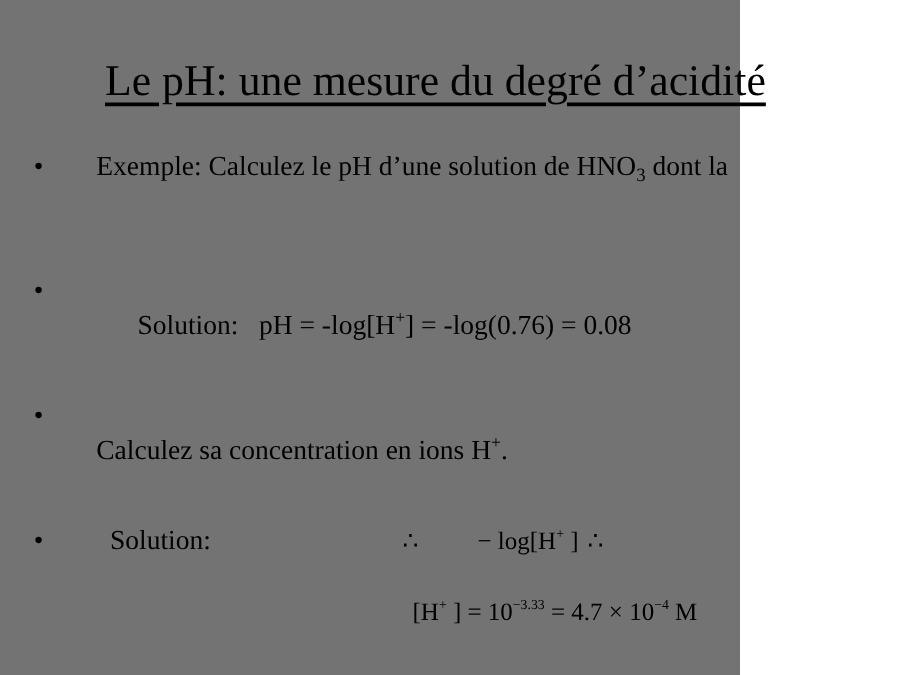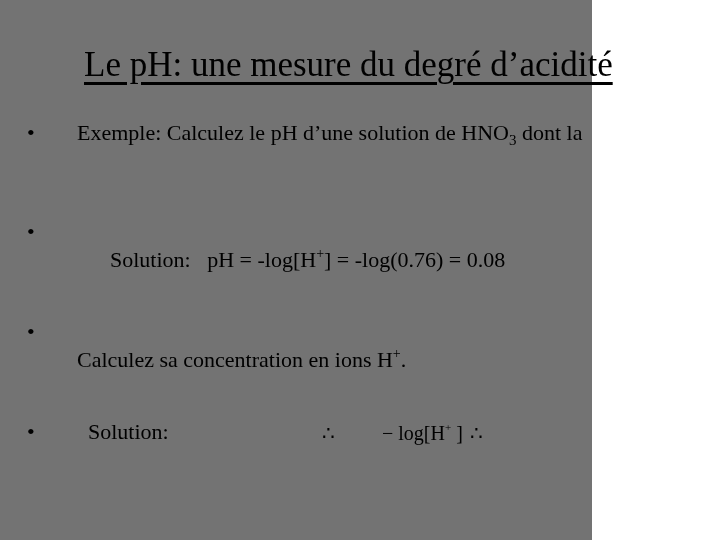--- a/index.html
+++ b/index.html
@@ -115,6 +115,9 @@
     <span>− log[H</span><sup>+</sup><span style="white-space:pre;"> ]</span>
   </div>
   <div class="eq eq4 therefore">∴</div>
+  <div class="eq eq6" style="white-space:pre;">
+    <span>[H</span><sup>+</sup><span> ] = 10</span><sup>−3.33</sup><span> = 4.7 × 10</span><sup>−4</sup><span> M</span>
+  </div>
 
 </div>
 

